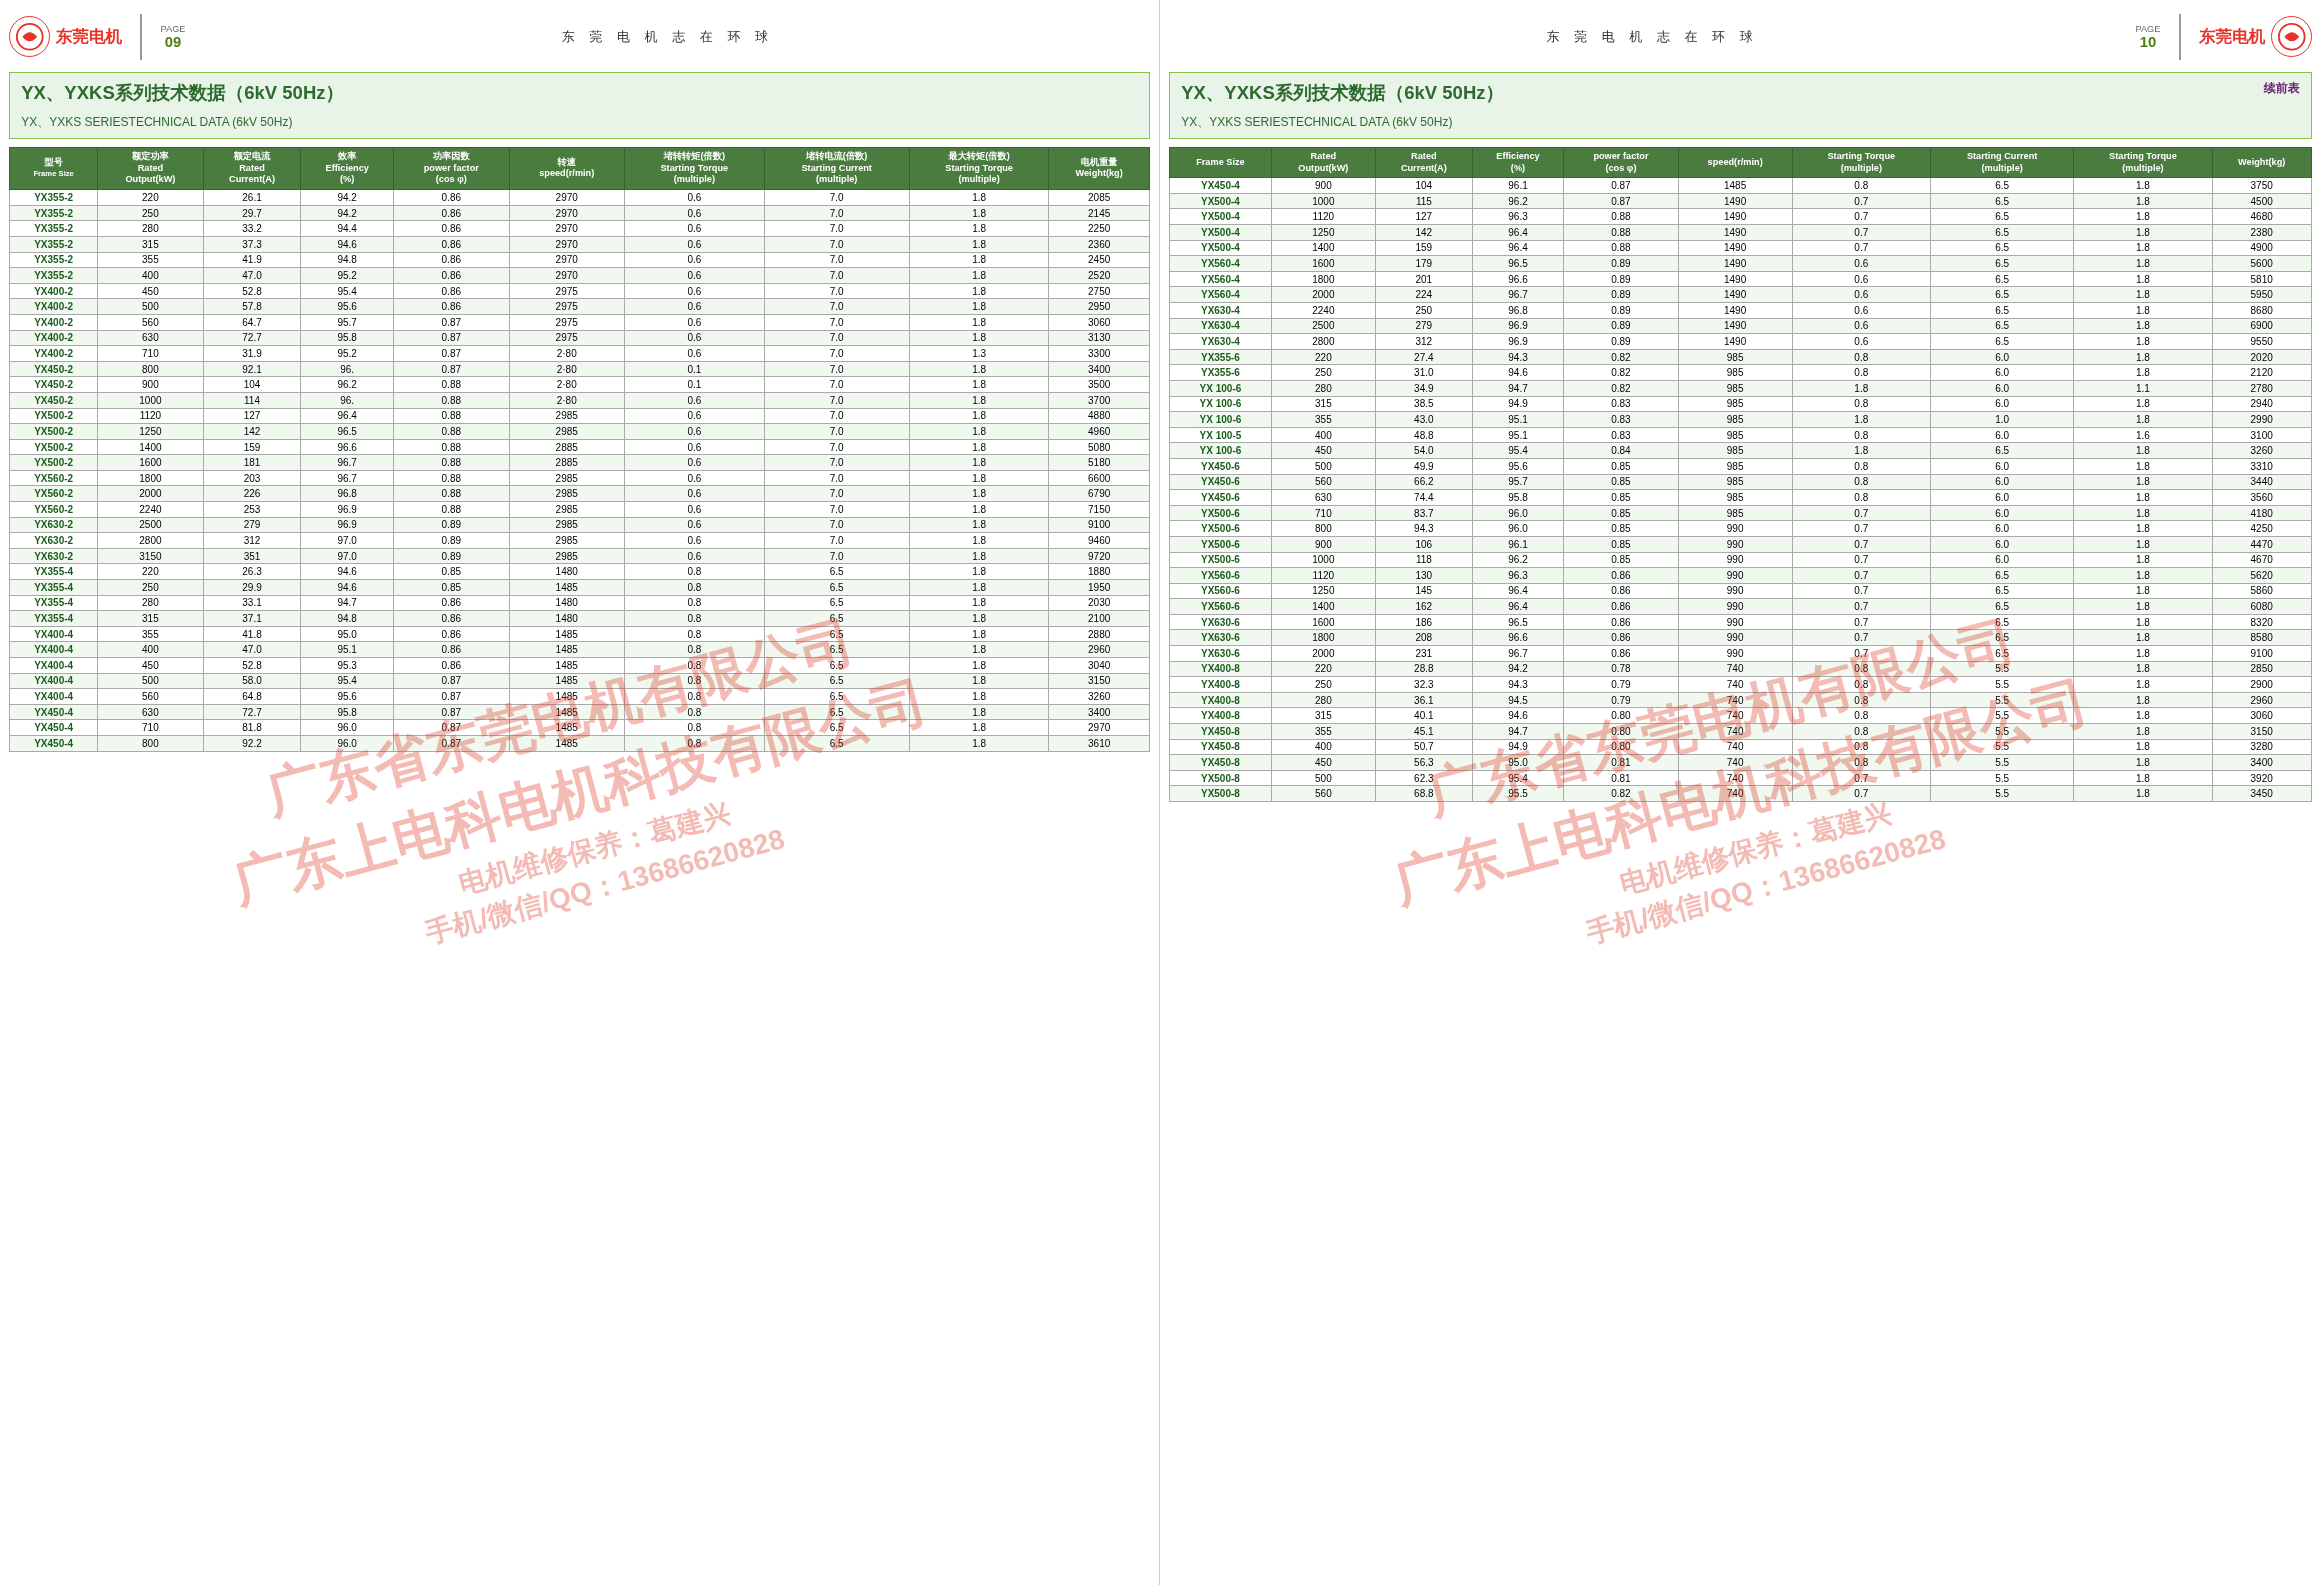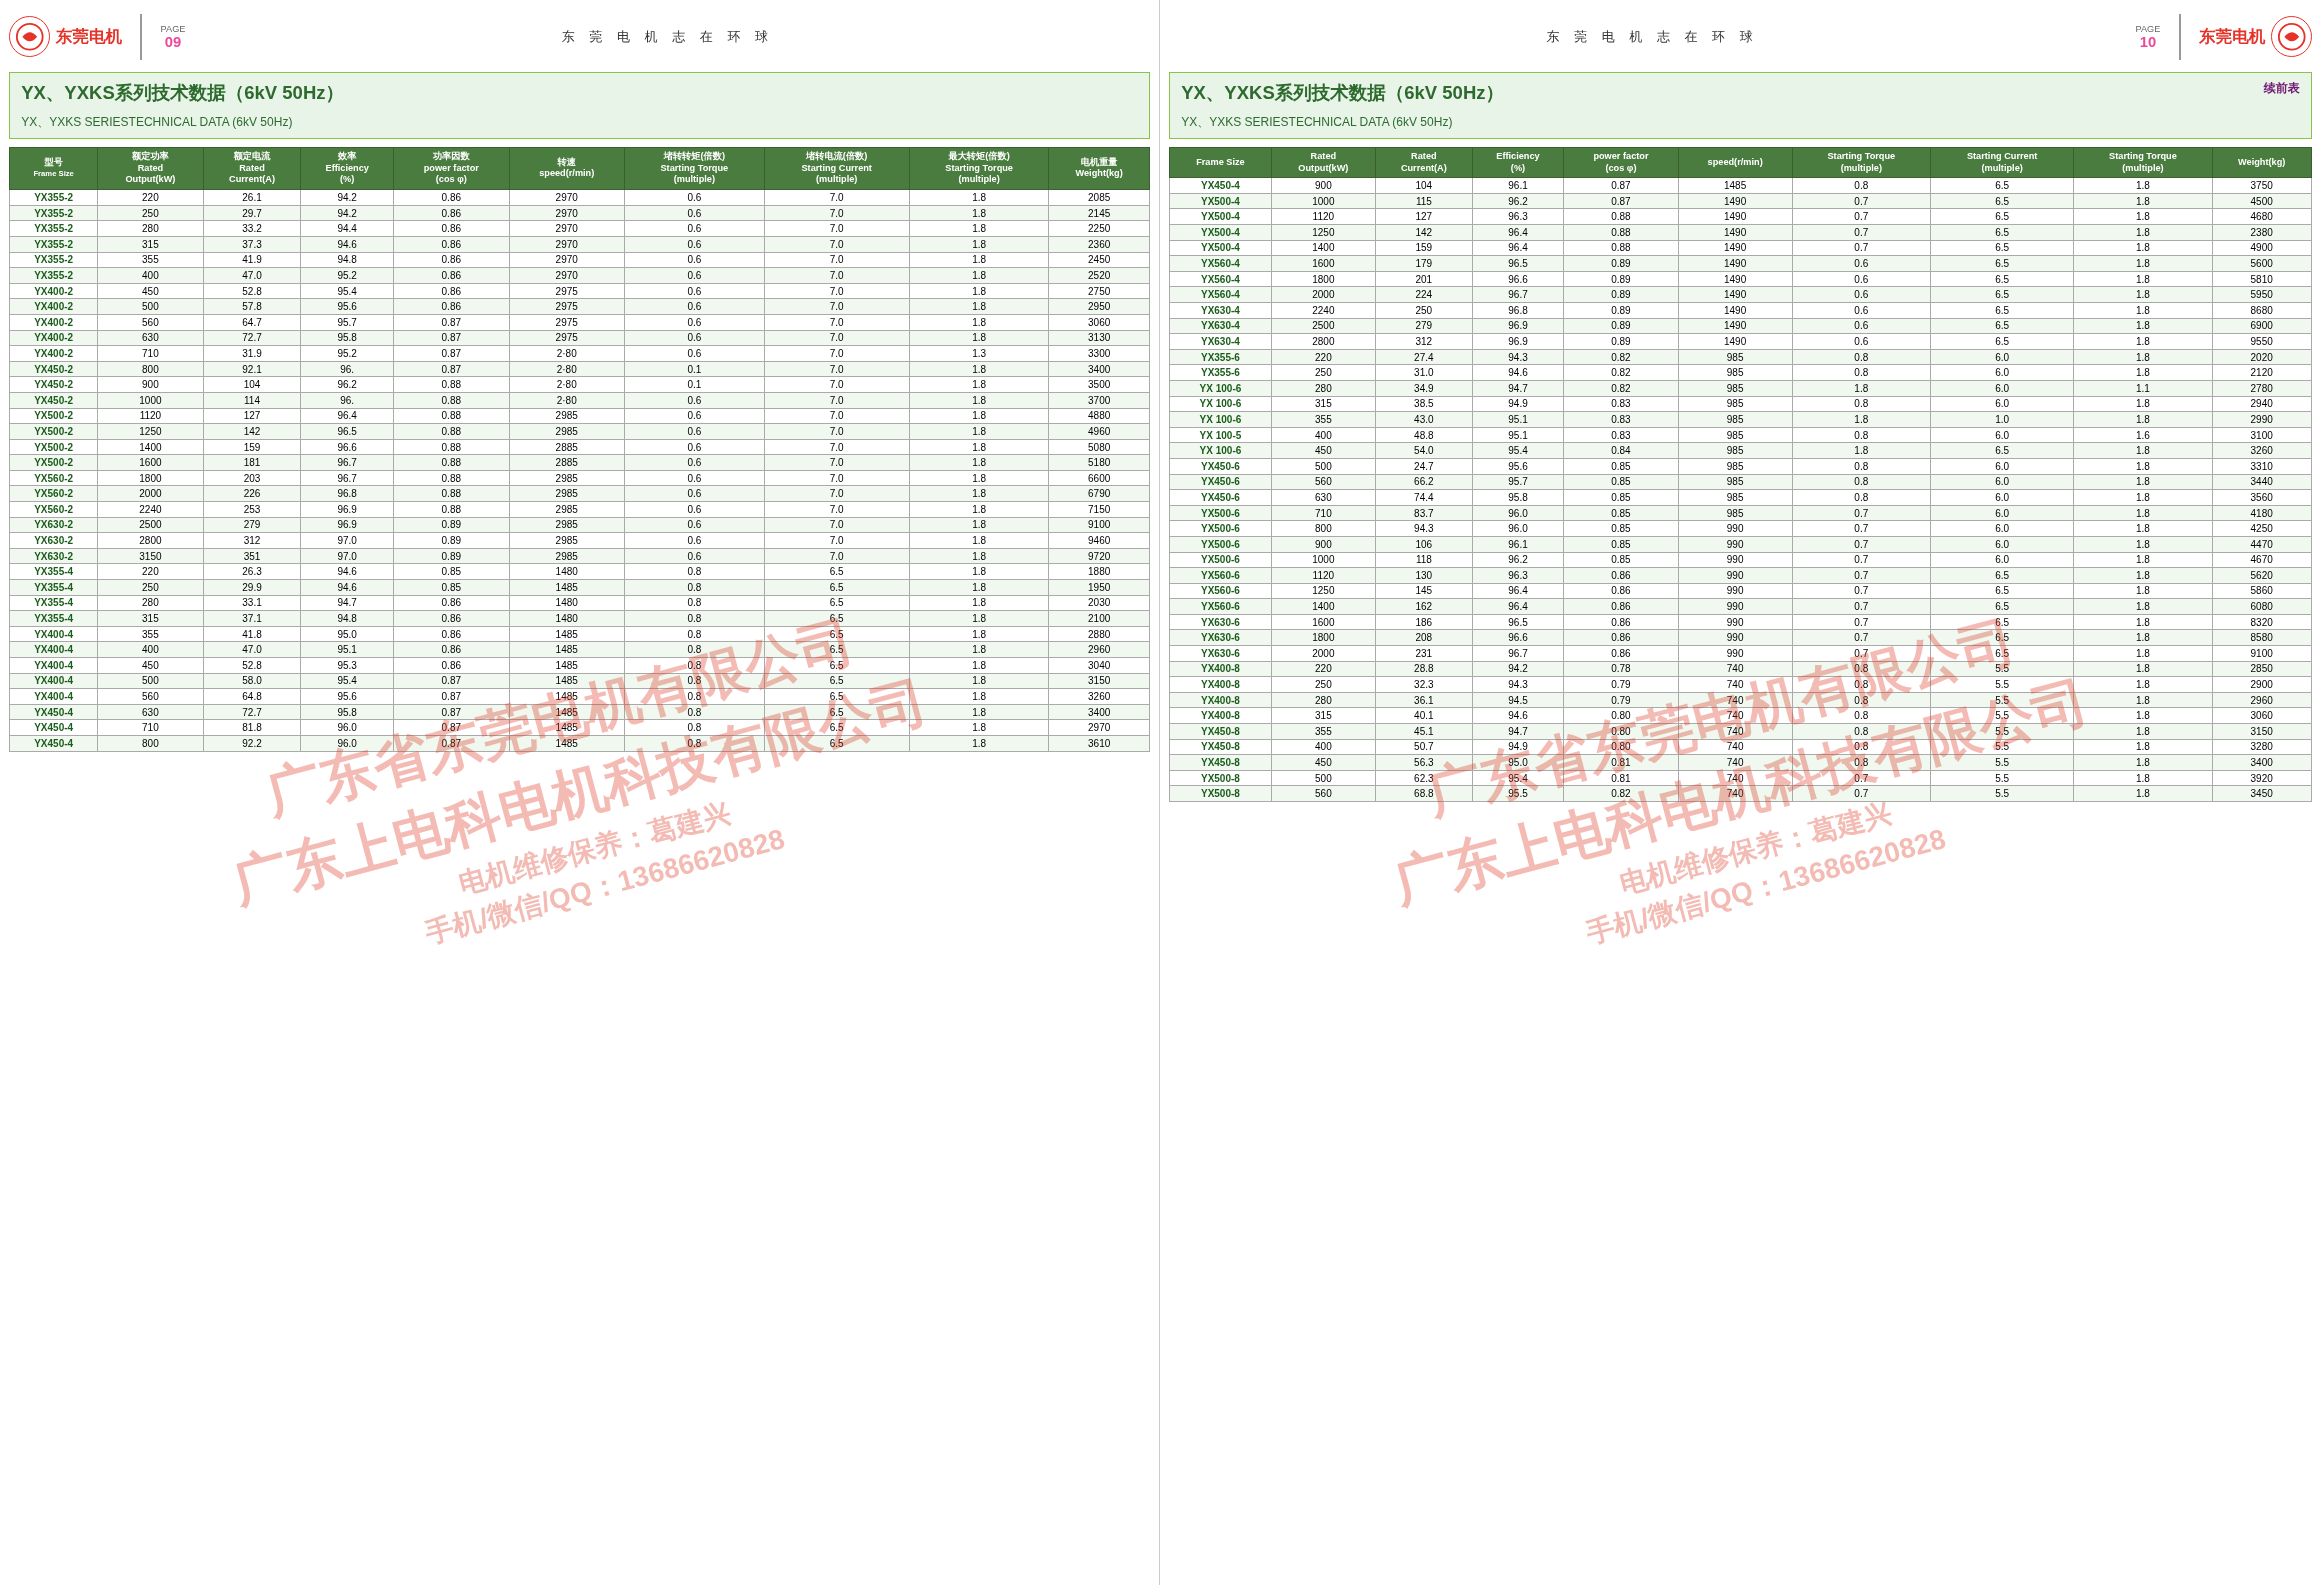--- a/index.html
+++ b/index.html
@@ -99,7 +99,7 @@
     .page-num {
       font-size: 14.8px;
       font-weight: bold;
-      color: #ec4899;
+      color: #4d7c0f;
     }
 
     .header-slogan {

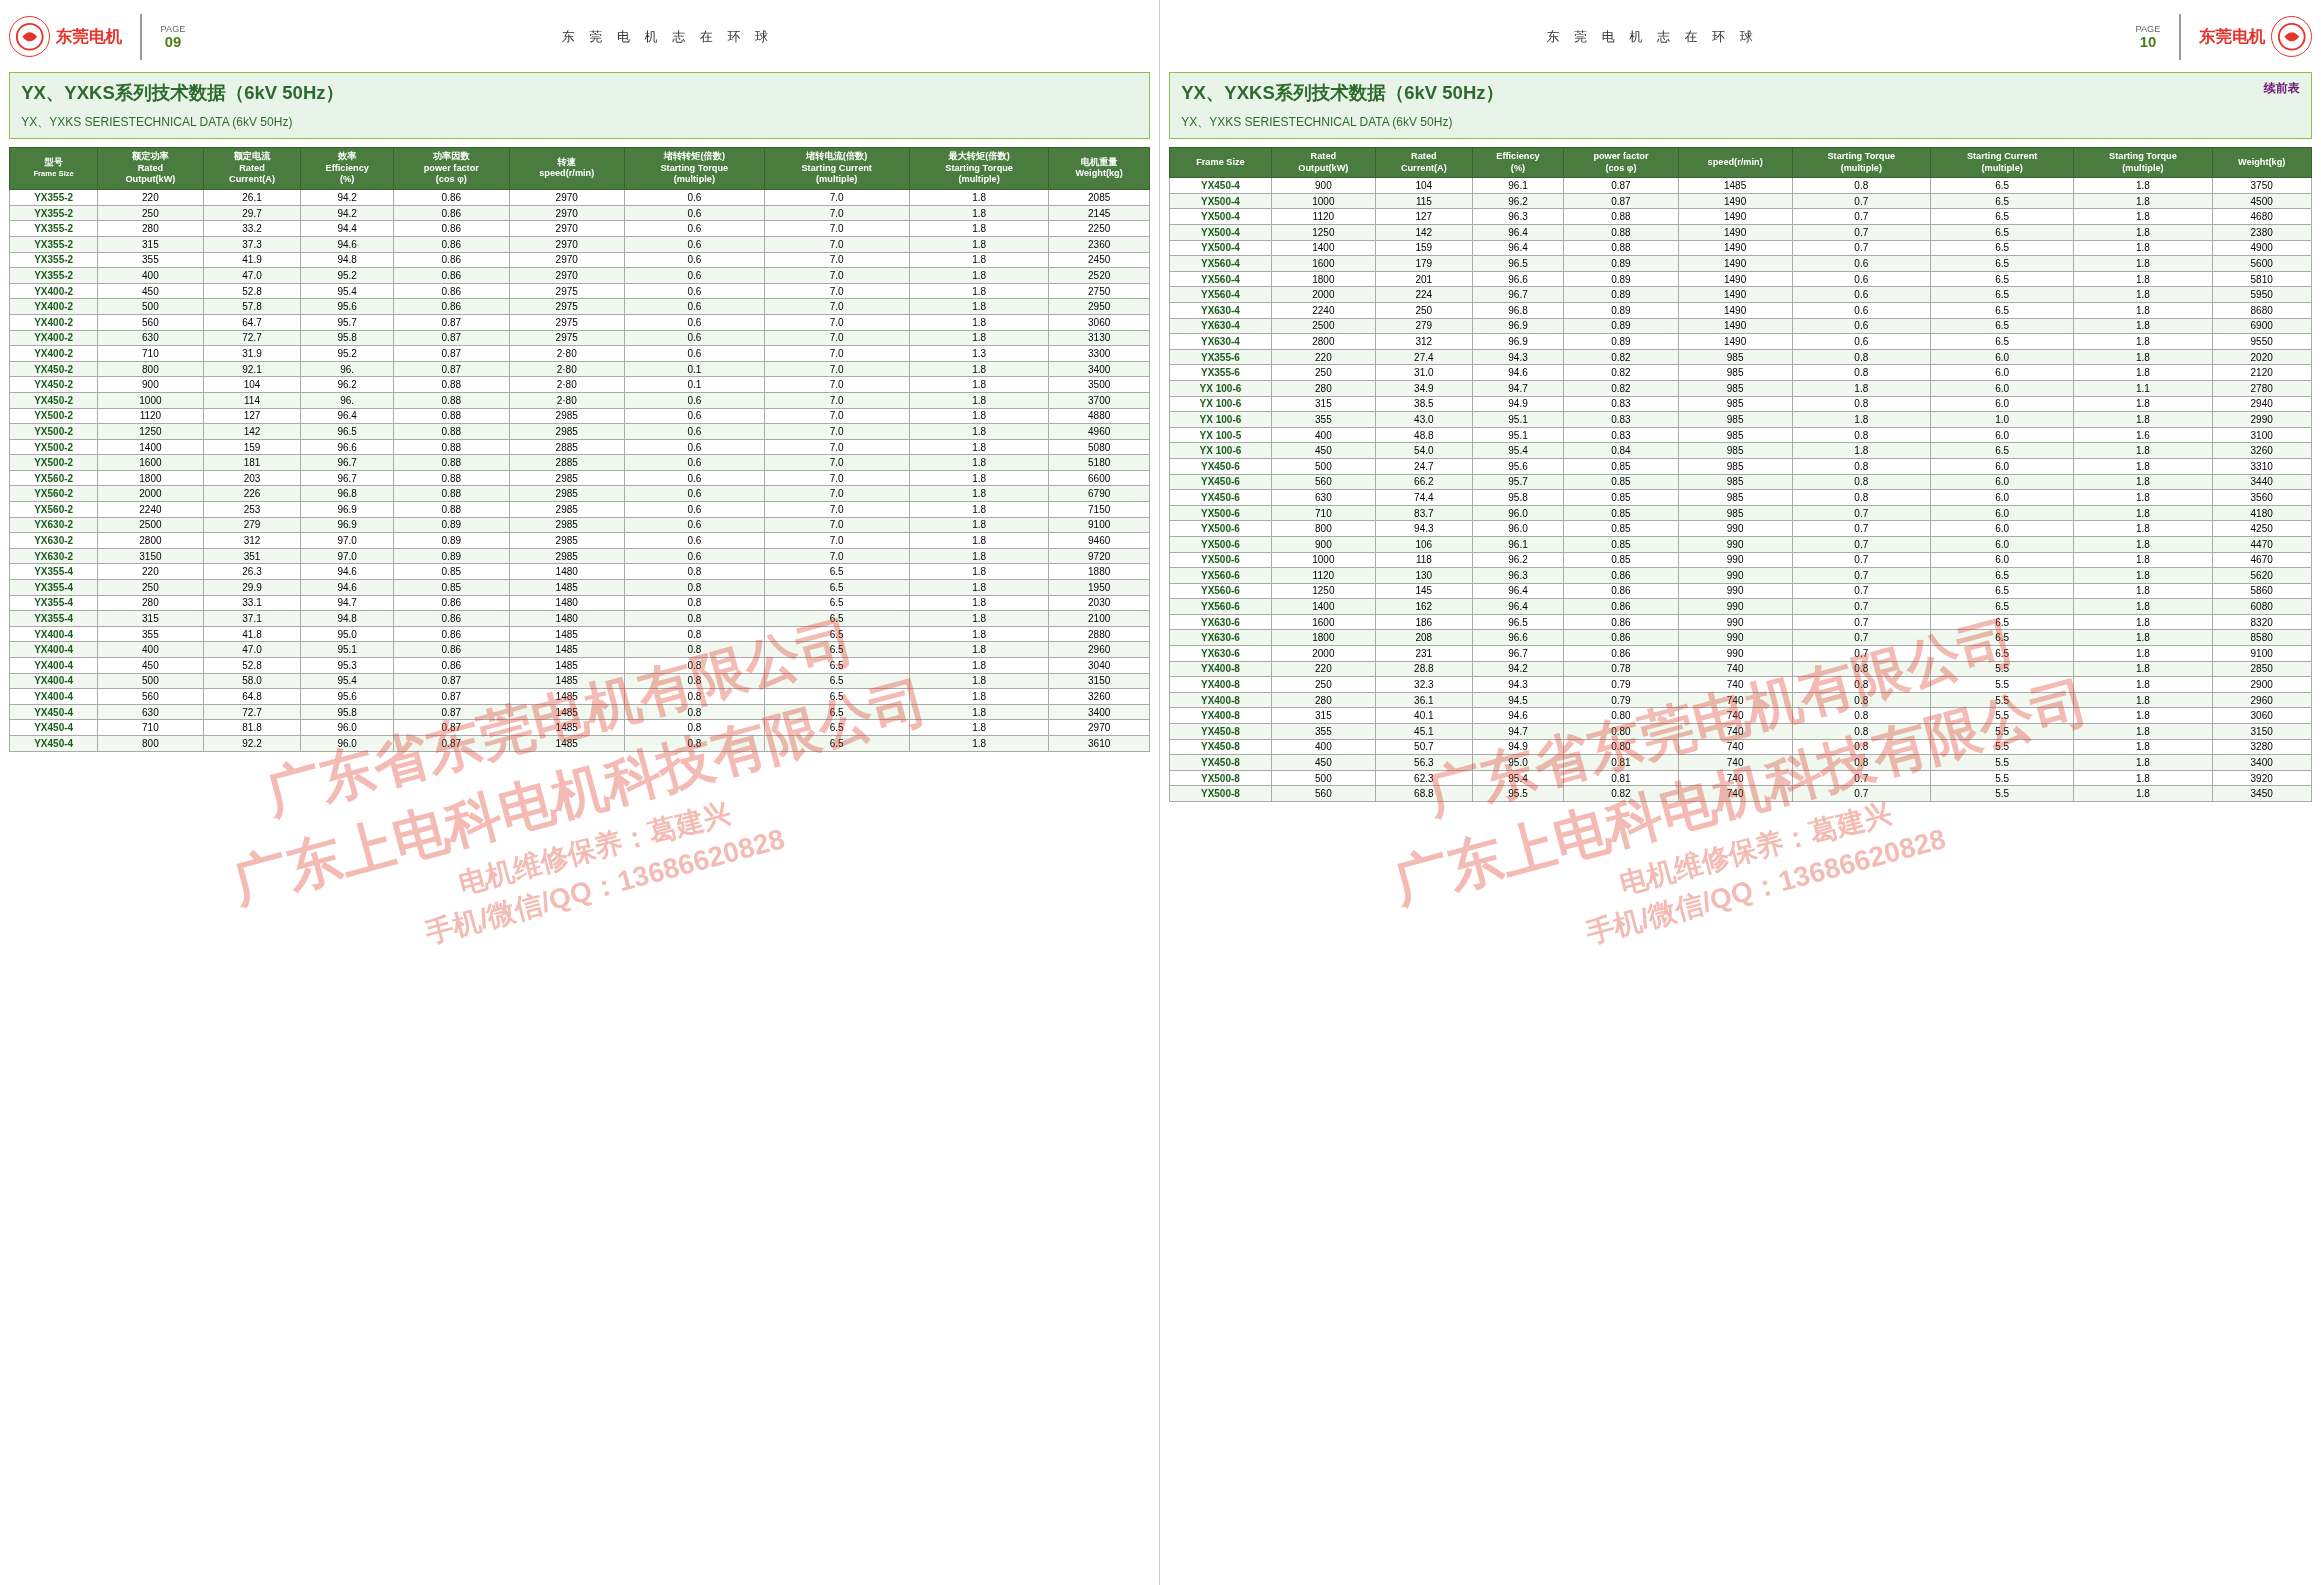--- a/index.html
+++ b/index.html
@@ -951,7 +951,7 @@
           <tr>
             <td class="col-frame">YX450-6</td>
             <td>500</td>
-            <td>24.7</td>
+            <td>49.9</td>
             <td>95.6</td>
             <td>0.85</td>
             <td>985</td>

